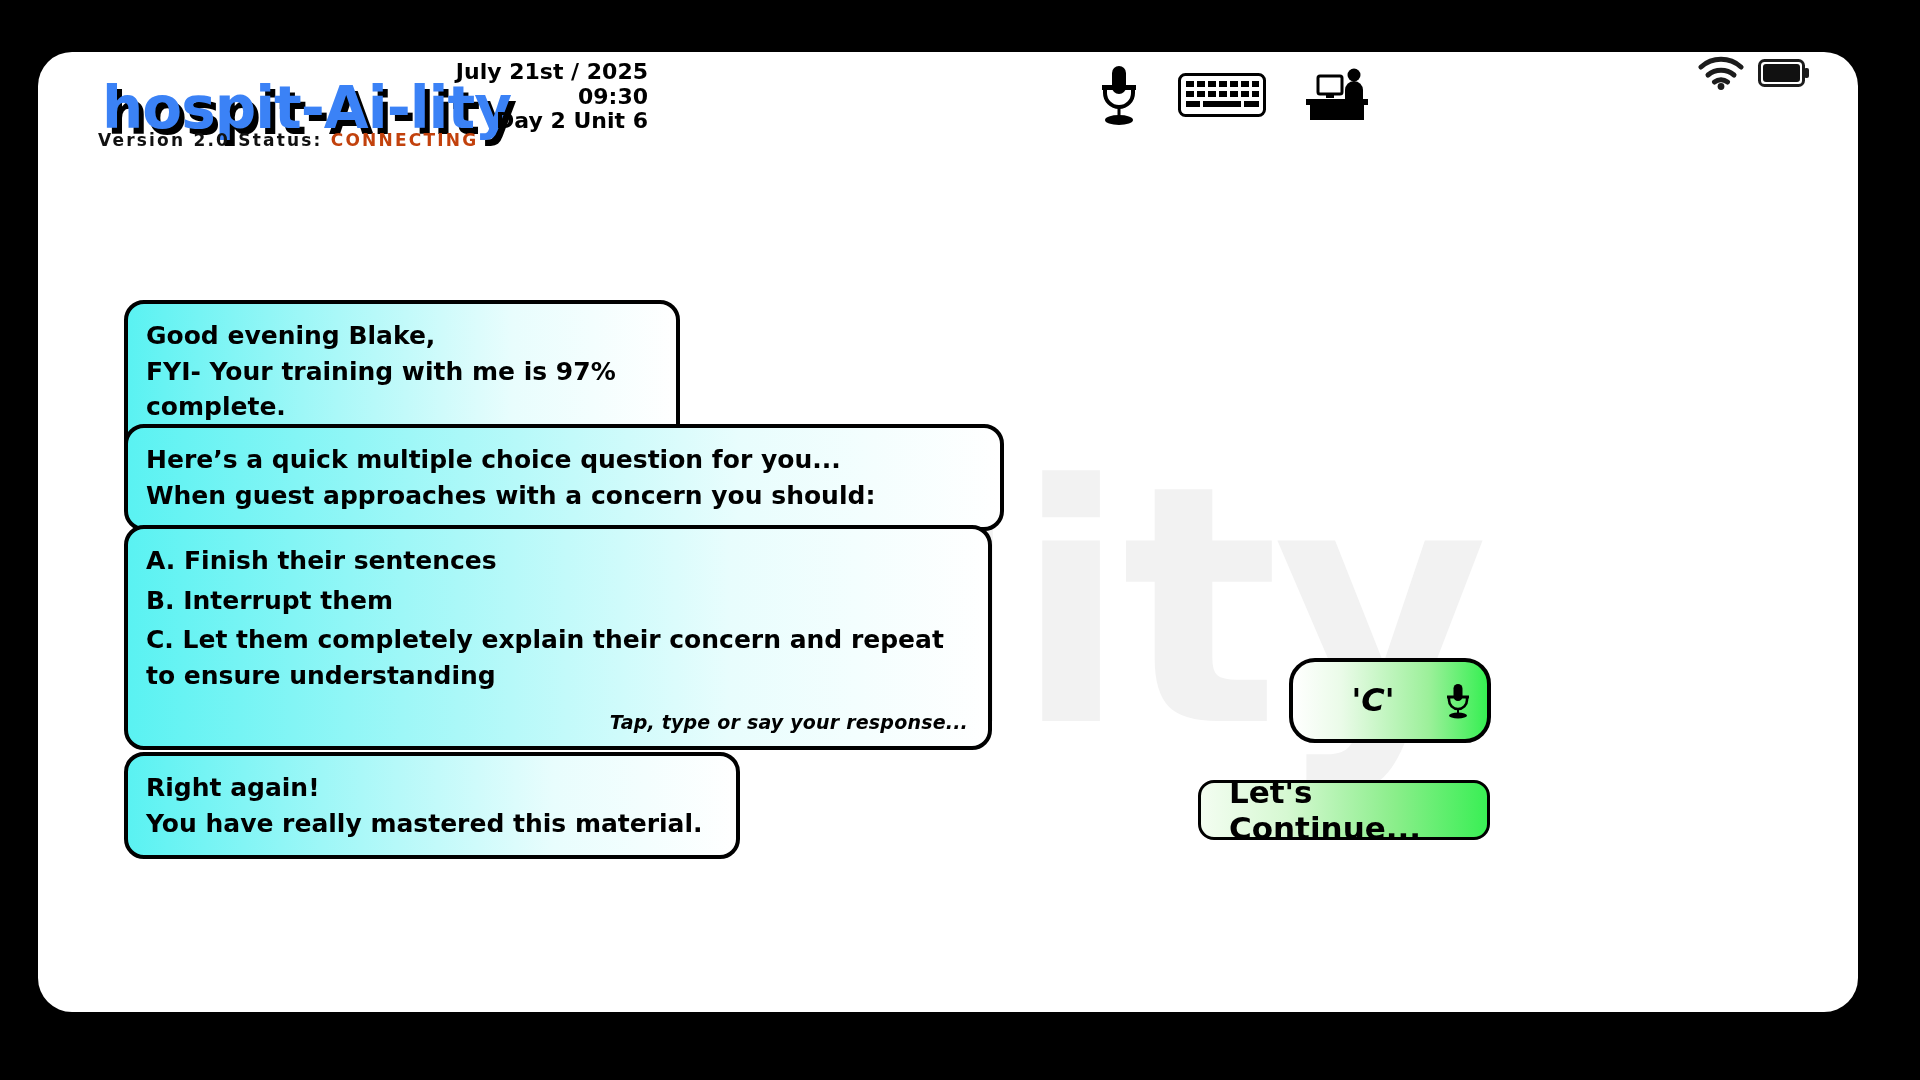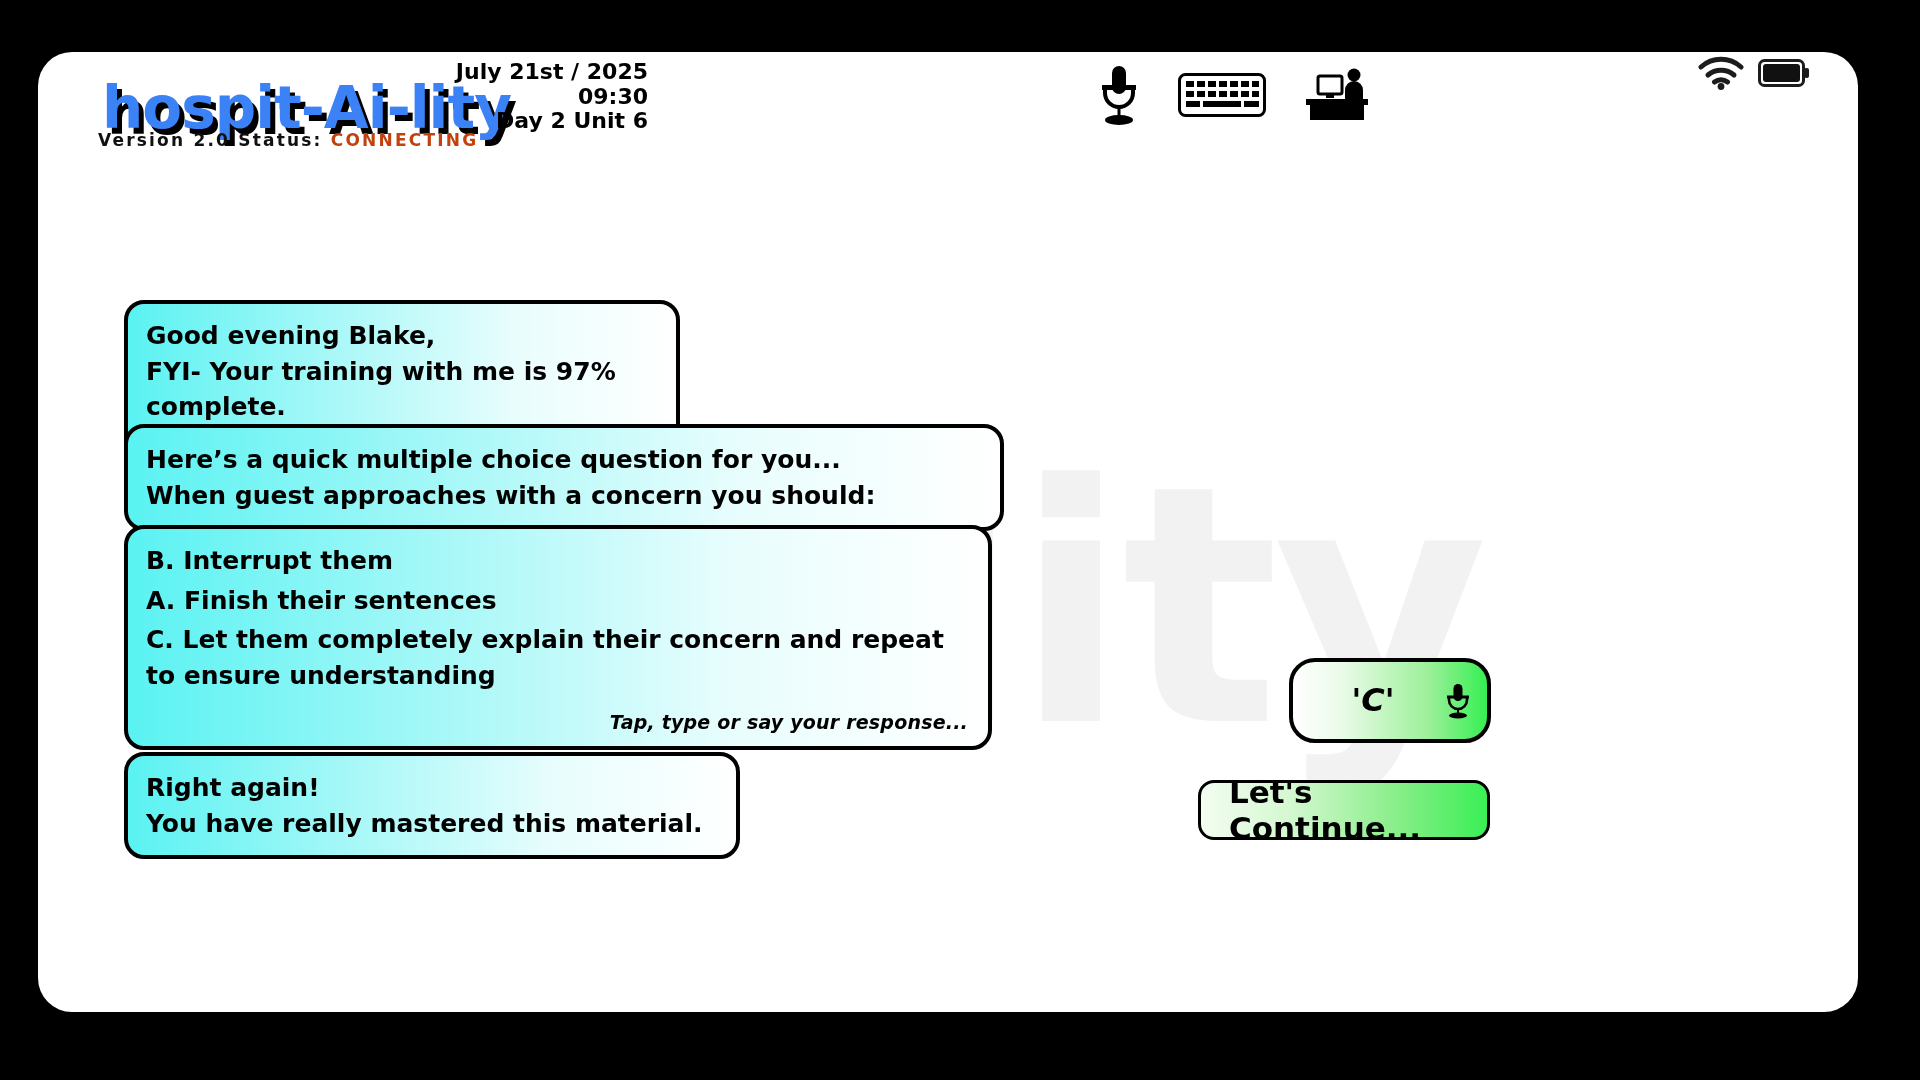--- a/index.html
+++ b/index.html
@@ -281,8 +281,8 @@
     </div>
 
     <div class="bubble ai" id="bubble-choices">
+      <div class="choice">A. Finish their sentences</div>
       <div class="choice">B. Interrupt them</div>
-      <div class="choice">A. Finish their sentences</div>
       <div class="choice">C. Let them completely explain their concern and repeat to ensure understanding</div>
       <div class="hint">Tap, type or say your response...</div>
     </div>

